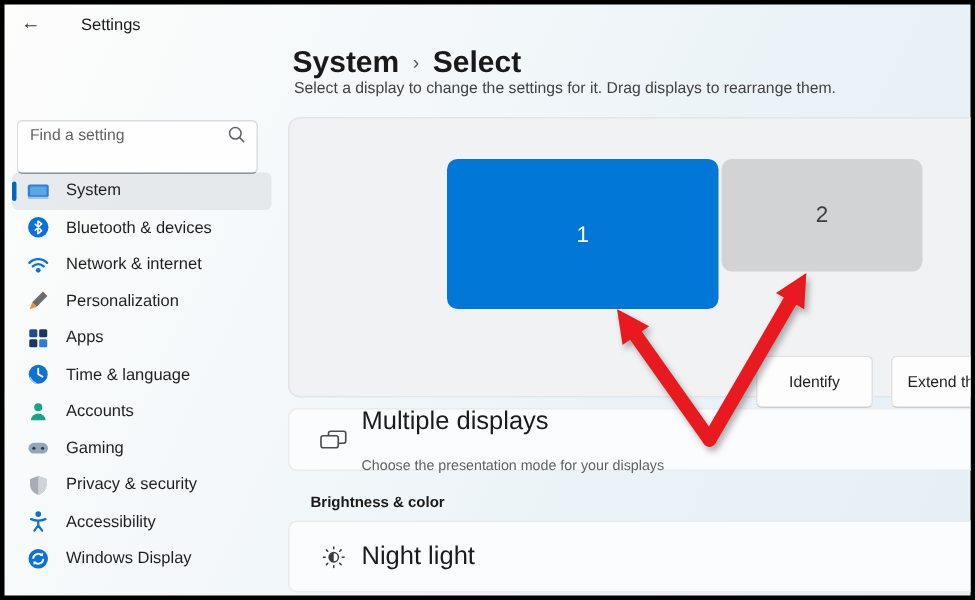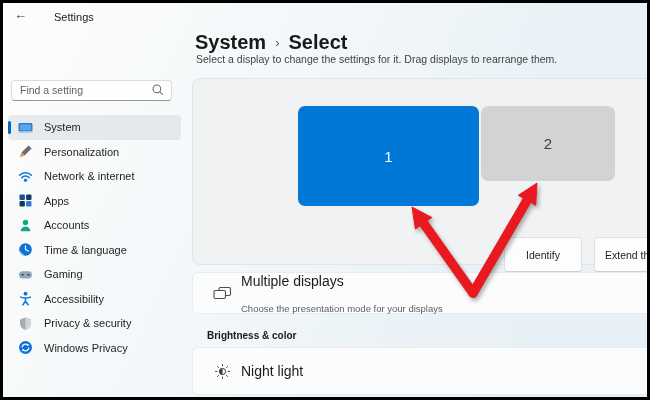--- a/index.html
+++ b/index.html
@@ -14,7 +14,7 @@
   .app-title { position:absolute; left:34px; top:8px; font-size:11px; color:#1b1b1b;margin-left:17px; }
 
   
-  .search-box { position:absolute; left:8px; top:77px; width:161px; height:21px; background:#fefefe;
+  .search-box { position:absolute; left:8px; top:77px; width:161px; height:36px; background:#fefefe;
                 border:1px solid #d9dcdf; border-bottom:1px solid #93969a; border-radius:4px; }
   .search-box input { position:absolute; left:8px; top:0; width:130px; height:18px; border:none; outline:none;
                       background:transparent; font-family:"Liberation Sans",sans-serif; font-size:10.5px; color:#3a3a3a; }

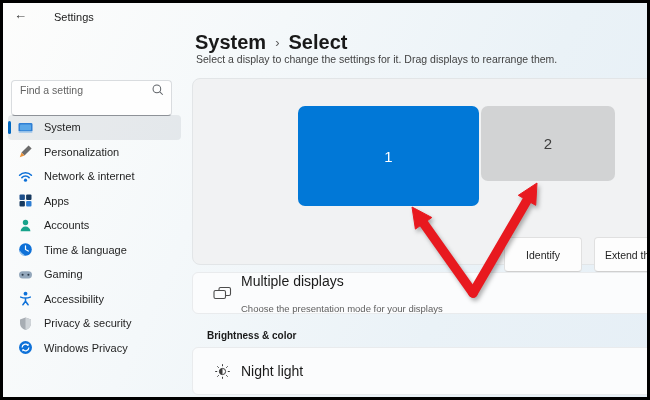--- a/index.html
+++ b/index.html
@@ -92,6 +92,15 @@
             </svg>
           </span>
       <span>System</span>
+    </div>
+    <div class="nav-item">
+      <span class="nav-ico">
+            <svg width="15" height="15" viewBox="0 0 15 15">
+              <circle cx="7.5" cy="7.5" r="6.8" fill="#0e71d8"></circle>
+              <path d="M7.3 3.2 L9.8 5.2 L5.2 9.8 M5.2 5.2 L9.8 9.8 L7.3 11.8 L7.3 3.2" stroke="#fff" stroke-width="1.05" fill="none" stroke-linejoin="round"></path>
+            </svg>
+          </span>
+      <span>Bluetooth &amp; devices</span>
     </div>
     <div class="nav-item">
       <span class="nav-ico">

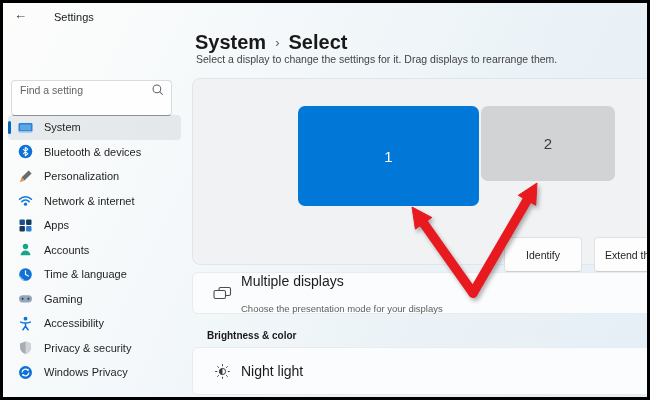--- a/index.html
+++ b/index.html
@@ -105,21 +105,21 @@
     <div class="nav-item">
       <span class="nav-ico">
             <svg width="15" height="15" viewBox="0 0 15 15">
-              <path d="M10.6 1.4 L13.6 4.4 L6.5 11.5 L3.5 8.5 Z" fill="#6b6b6b"></path>
-              <path d="M3.5 8.5 L6.5 11.5 L1.8 13.2 Z" fill="#e8913a"></path>
-            </svg>
-          </span>
-      <span>Personalization</span>
-    </div>
-    <div class="nav-item">
-      <span class="nav-ico">
-            <svg width="15" height="15" viewBox="0 0 15 15">
               <path d="M1.6 6.2 A8.3 8.3 0 0 1 13.4 6.2" stroke="#0e71d8" stroke-width="1.6" fill="none" stroke-linecap="round"></path>
               <path d="M3.9 8.6 A5 5 0 0 1 11.1 8.6" stroke="#0e71d8" stroke-width="1.6" fill="none" stroke-linecap="round"></path>
               <circle cx="7.5" cy="11.2" r="1.6" fill="#0e71d8"></circle>
             </svg>
           </span>
       <span>Network &amp; internet</span>
+    </div>
+    <div class="nav-item">
+      <span class="nav-ico">
+            <svg width="15" height="15" viewBox="0 0 15 15">
+              <path d="M10.6 1.4 L13.6 4.4 L6.5 11.5 L3.5 8.5 Z" fill="#6b6b6b"></path>
+              <path d="M3.5 8.5 L6.5 11.5 L1.8 13.2 Z" fill="#e8913a"></path>
+            </svg>
+          </span>
+      <span>Personalization</span>
     </div>
     <div class="nav-item">
       <span class="nav-ico">

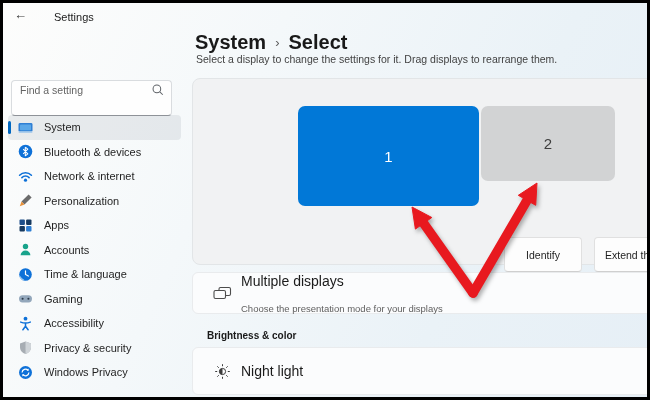--- a/index.html
+++ b/index.html
@@ -135,21 +135,21 @@
     <div class="nav-item">
       <span class="nav-ico">
             <svg width="15" height="15" viewBox="0 0 15 15">
-              <circle cx="7.5" cy="4.5" r="2.7" fill="#18a38b"></circle>
-              <path d="M2.6 13.2 a4.9 4.6 0 0 1 9.8 0 Z" fill="#18a38b"></path>
-            </svg>
-          </span>
-      <span>Accounts</span>
-    </div>
-    <div class="nav-item">
-      <span class="nav-ico">
-            <svg width="15" height="15" viewBox="0 0 15 15">
               <circle cx="7.5" cy="7.5" r="6.3" fill="#0e71d8"></circle>
               <path d="M7.5 3.8 V7.5 L10.3 9.1" stroke="#fff" stroke-width="1.2" fill="none" stroke-linecap="round"></path>
               <path d="M2 9.5 a6.3 6.3 0 0 0 4 3.9" stroke="#9cc9f0" stroke-width="1.2" fill="none"></path>
             </svg>
           </span>
       <span>Time &amp; language</span>
+    </div>
+    <div class="nav-item">
+      <span class="nav-ico">
+            <svg width="15" height="15" viewBox="0 0 15 15">
+              <circle cx="7.5" cy="4.5" r="2.7" fill="#18a38b"></circle>
+              <path d="M2.6 13.2 a4.9 4.6 0 0 1 9.8 0 Z" fill="#18a38b"></path>
+            </svg>
+          </span>
+      <span>Accounts</span>
     </div>
     <div class="nav-item">
       <span class="nav-ico">

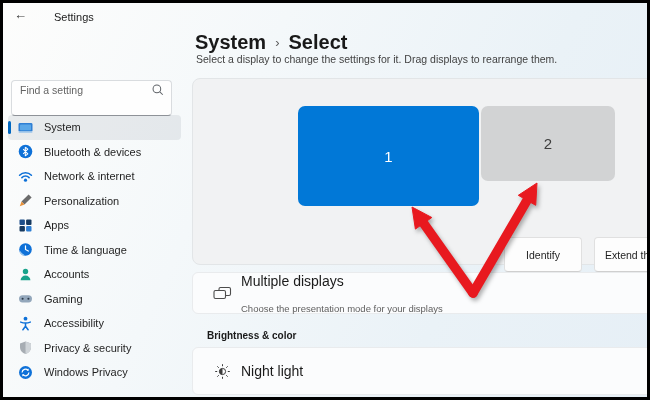--- a/index.html
+++ b/index.html
@@ -54,7 +54,7 @@
   .nl-card { top:344px; height:48px; }
   .row-ico { margin-left:19px; width:20px; display:flex; justify-content:center; }
   .row-text { margin-left:9px; }
-  .row-title { font-size:14px; color:#1b1b1b; }
+  .row-title { font-size:17px; color:#1b1b1b; }
   .row-sub { font-size:9.5px; color:#606060; margin-top:14px; }
   .section-header { position:absolute; left:204px; top:327px; font-size:10px; font-weight:700; color:#191919; }
 

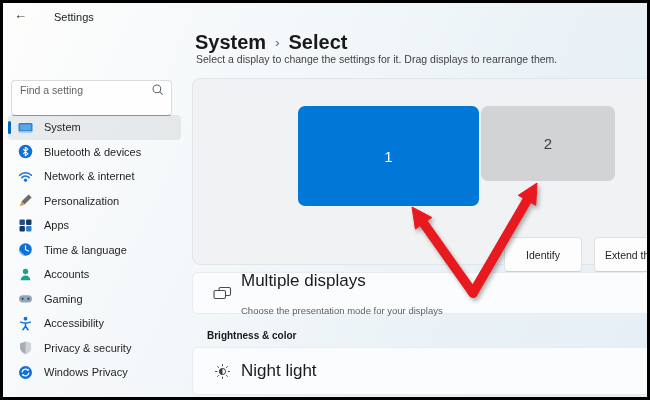--- a/index.html
+++ b/index.html
@@ -164,20 +164,20 @@
     <div class="nav-item">
       <span class="nav-ico">
             <svg width="15" height="15" viewBox="0 0 15 15">
+              <path d="M7.5 1.4 L13 3.4 V7 C13 10.5 10.7 12.9 7.5 13.9 C4.3 12.9 2 10.5 2 7 V3.4 Z" fill="#a7adb3"></path>
+              <path d="M7.5 1.4 L13 3.4 V7 C13 10.5 10.7 12.9 7.5 13.9 Z" fill="#cfd4d8"></path>
+            </svg>
+          </span>
+      <span>Privacy &amp; security</span>
+    </div>
+    <div class="nav-item">
+      <span class="nav-ico">
+            <svg width="15" height="15" viewBox="0 0 15 15">
               <circle cx="7.5" cy="2.7" r="1.9" fill="#0e71d8"></circle>
               <path d="M2.7 6.1 Q7.5 8 12.3 6.1 M7.5 7.4 V10.3 M7.5 10.3 L4.9 13.8 M7.5 10.3 L10.1 13.8" stroke="#0e71d8" stroke-width="1.5" fill="none" stroke-linecap="round"></path>
             </svg>
           </span>
       <span>Accessibility</span>
-    </div>
-    <div class="nav-item">
-      <span class="nav-ico">
-            <svg width="15" height="15" viewBox="0 0 15 15">
-              <path d="M7.5 1.4 L13 3.4 V7 C13 10.5 10.7 12.9 7.5 13.9 C4.3 12.9 2 10.5 2 7 V3.4 Z" fill="#a7adb3"></path>
-              <path d="M7.5 1.4 L13 3.4 V7 C13 10.5 10.7 12.9 7.5 13.9 Z" fill="#cfd4d8"></path>
-            </svg>
-          </span>
-      <span>Privacy &amp; security</span>
     </div>
     <div class="nav-item">
       <span class="nav-ico">

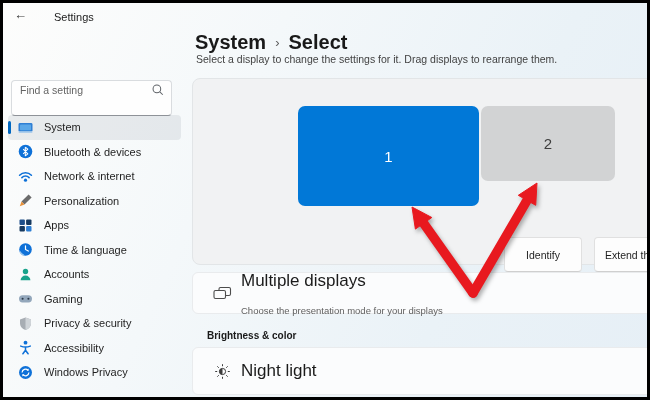--- a/index.html
+++ b/index.html
@@ -188,7 +188,7 @@
               <path d="M4.5 11.6 l-0.3 -2.3 2.3 0.3 Z" fill="#fff"></path>
             </svg>
           </span>
-      <span>Windows Privacy</span>
+      <span>Windows Display</span>
     </div>
   </div>
 

